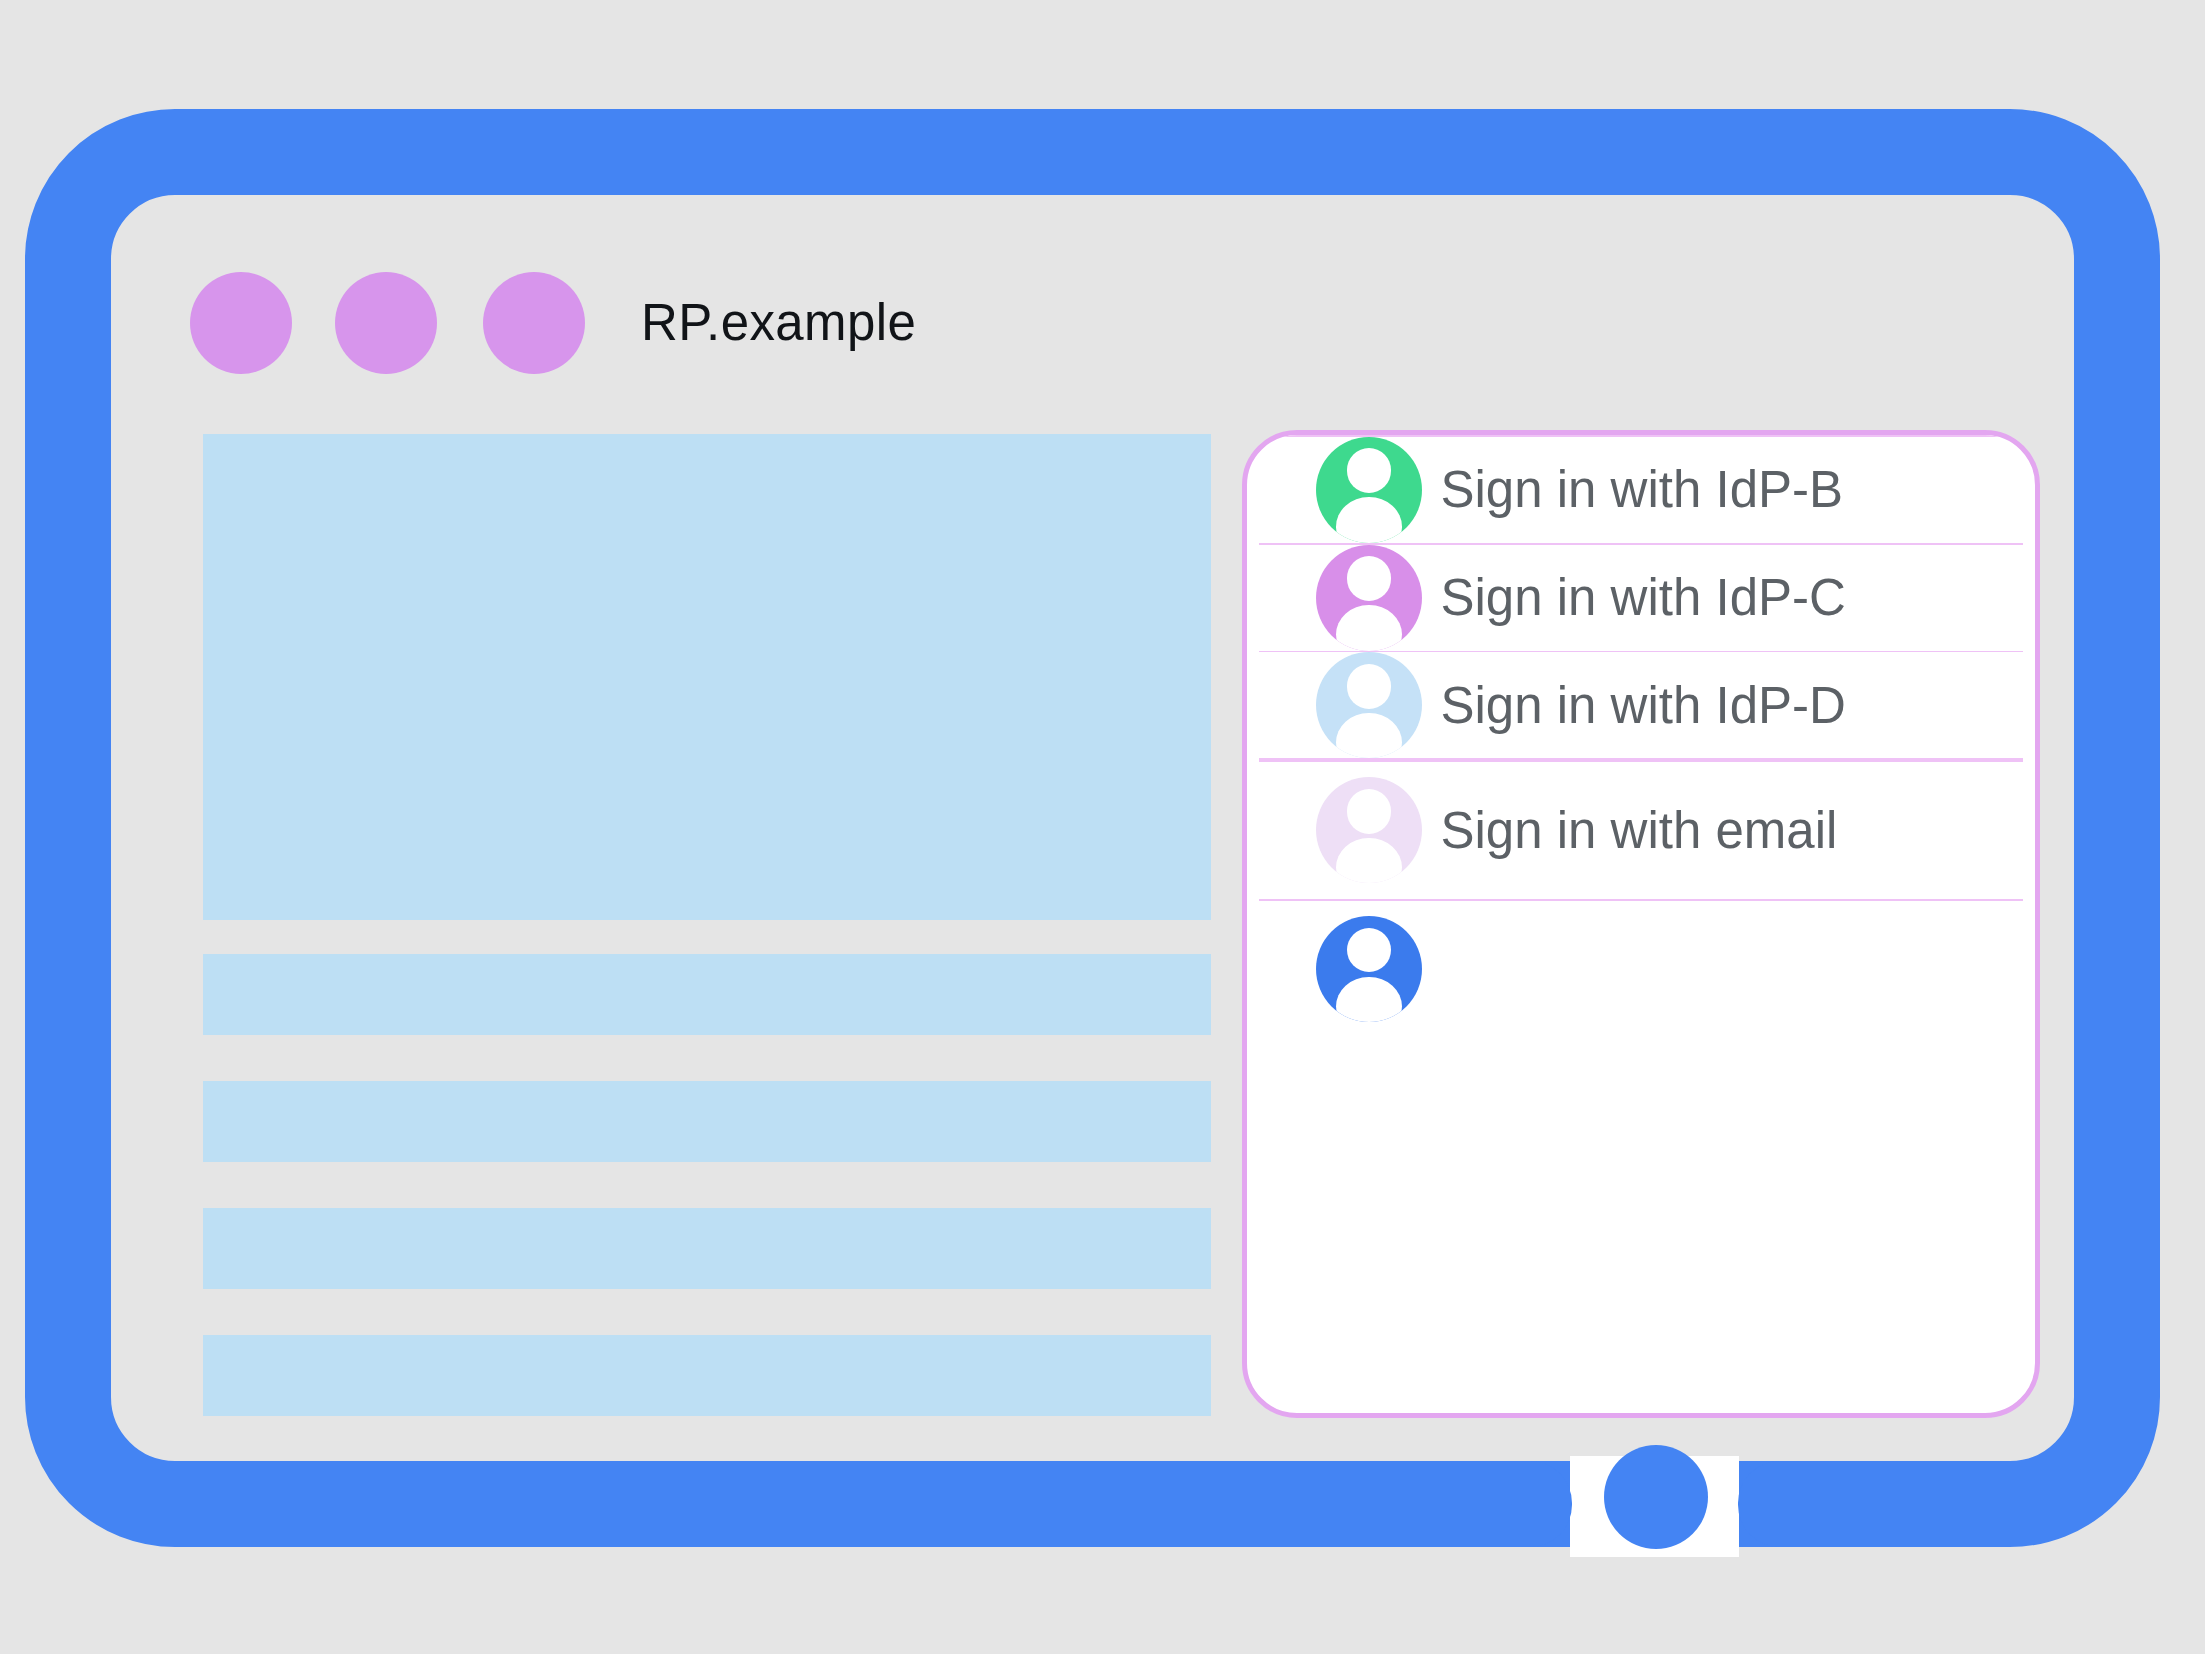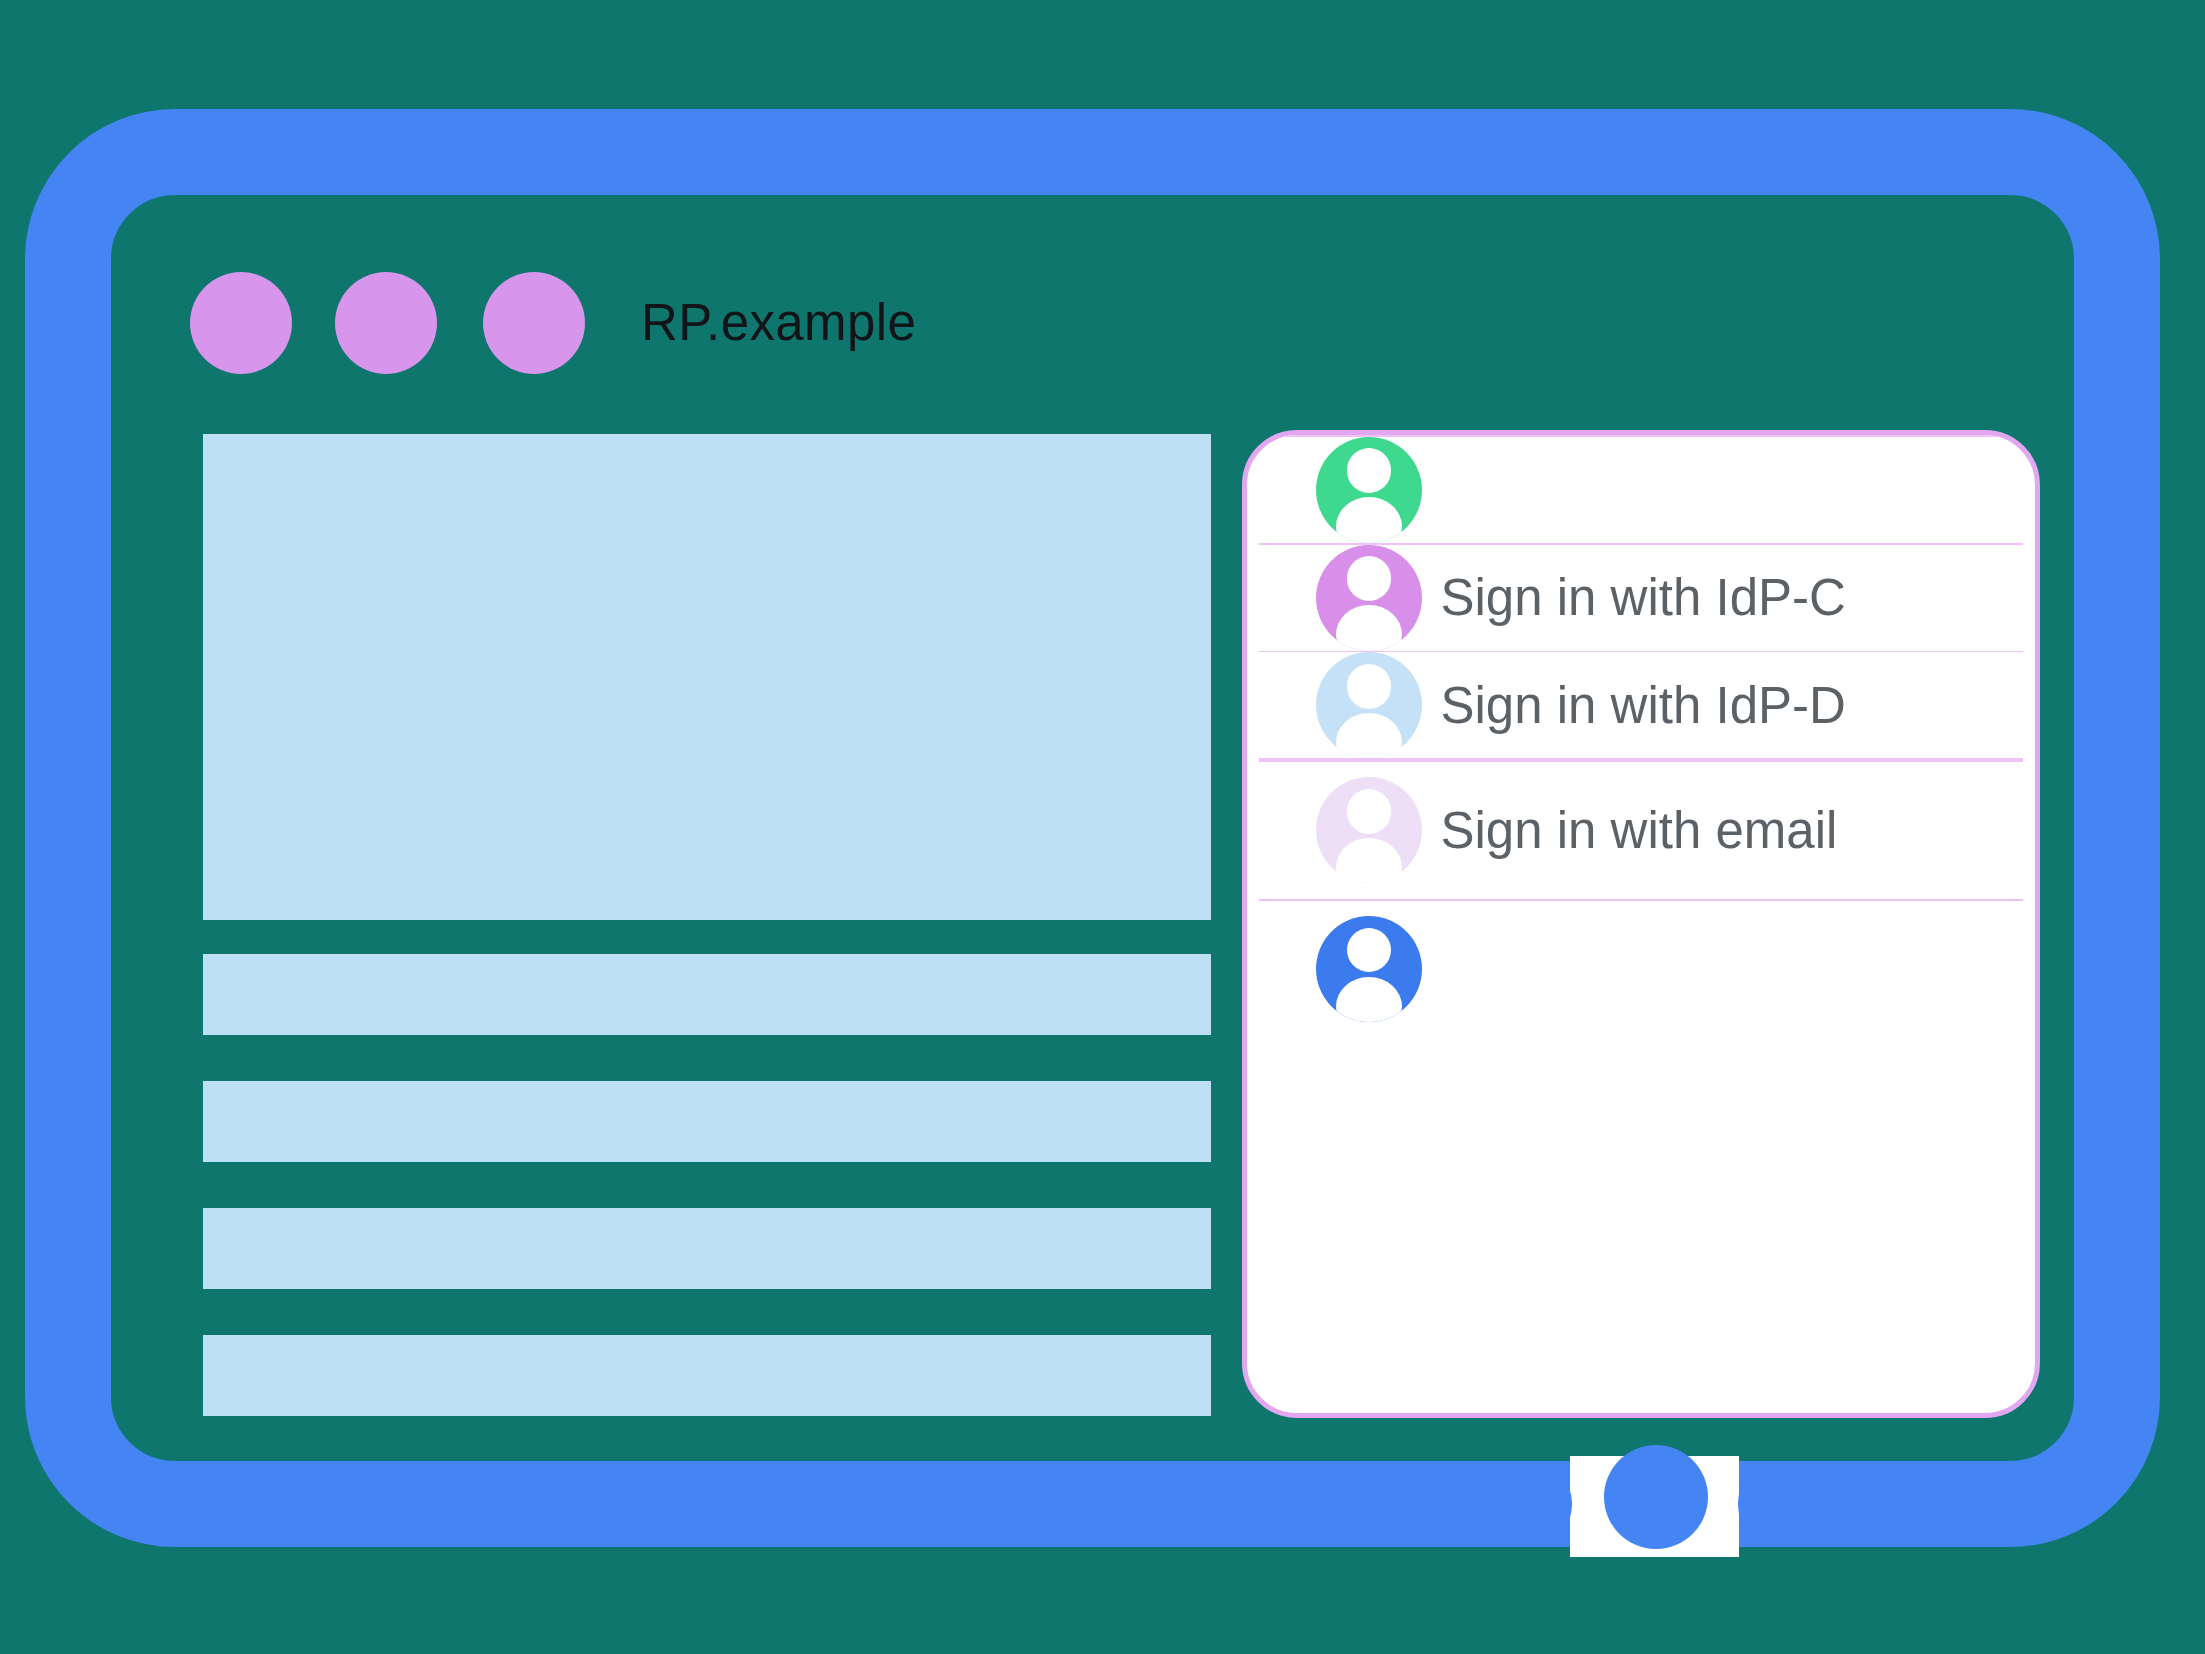--- a/index.html
+++ b/index.html
@@ -3,7 +3,7 @@
 <meta charset="utf-8">
 <style>
   html,body{margin:0;padding:0;background:#ffffff;}
-  .canvas{position:relative;width:2206px;height:1654px;background:#0f766e;overflow:hidden;
+  .canvas{position:relative;width:2206px;height:1654px;background:#e5e5e5;overflow:hidden;
           font-family:"Liberation Sans",sans-serif;}
 
   

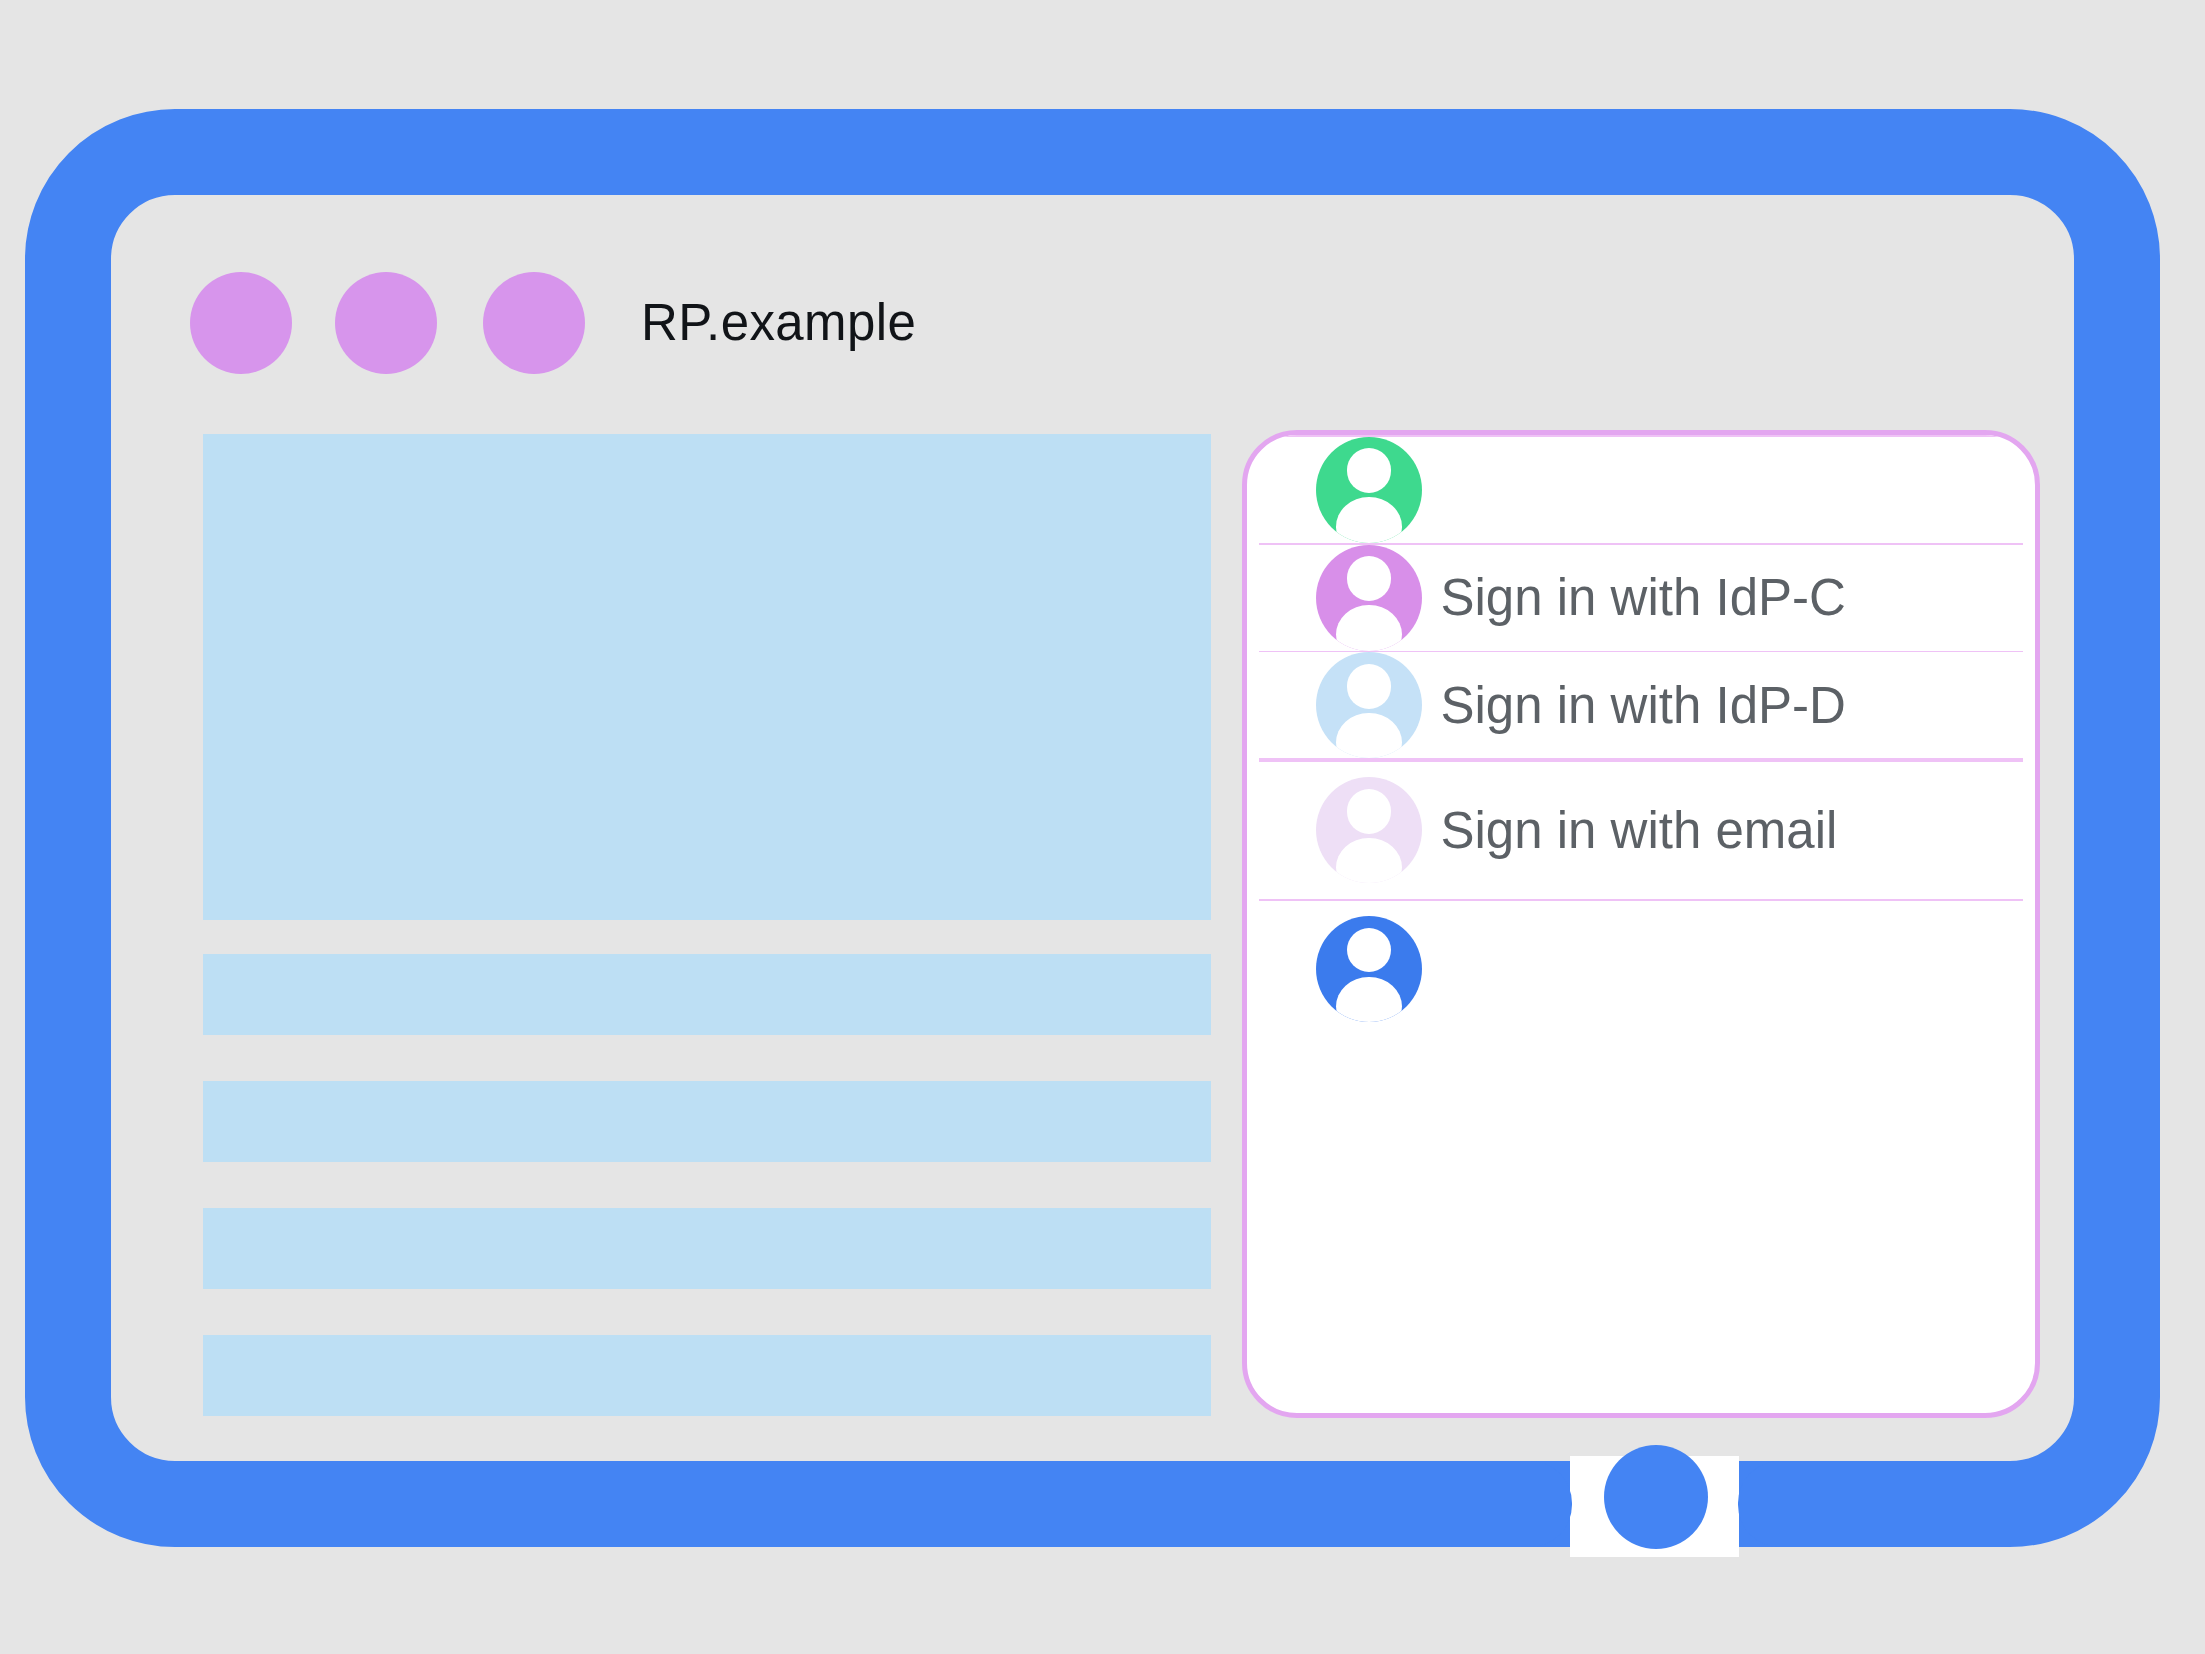--- a/index.html
+++ b/index.html
@@ -75,6 +75,7 @@
       <span class="head"></span>
       <span class="torso"></span>
     </span>
+    <span class="row-label">Sign in with IdP-B</span>
   </div>
 <div class="divider"></div>
   <div class="row">

